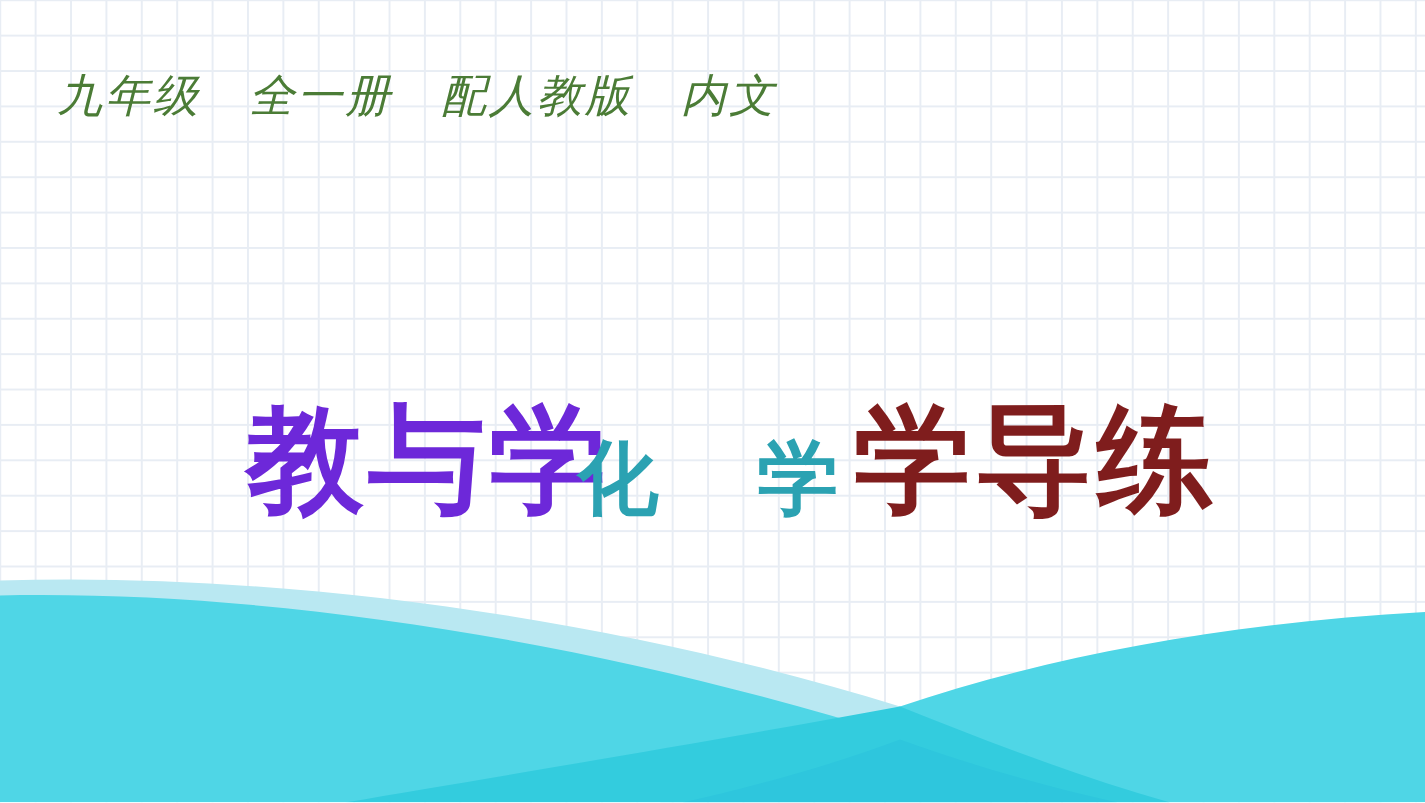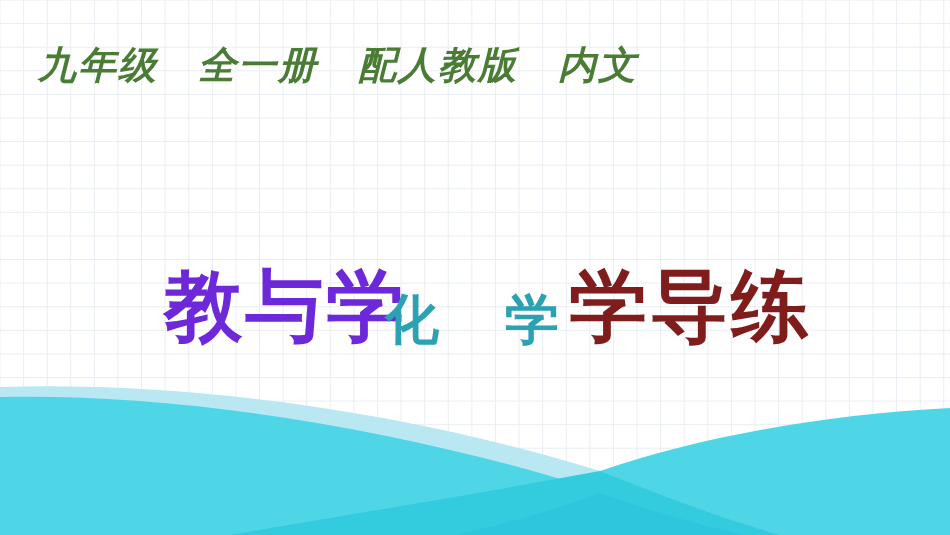--- a/index.html
+++ b/index.html
@@ -67,8 +67,8 @@
     left: 38px;
     top: 46px;
     font-family: "Liberation Serif", "DejaVu Serif", serif;
-    font-size: 38px;
-    font-weight: 700;
+    font-size: 30px;
+    font-weight: 400;
     font-style: italic;
     letter-spacing: 2px;
     color: #4b7c36;

